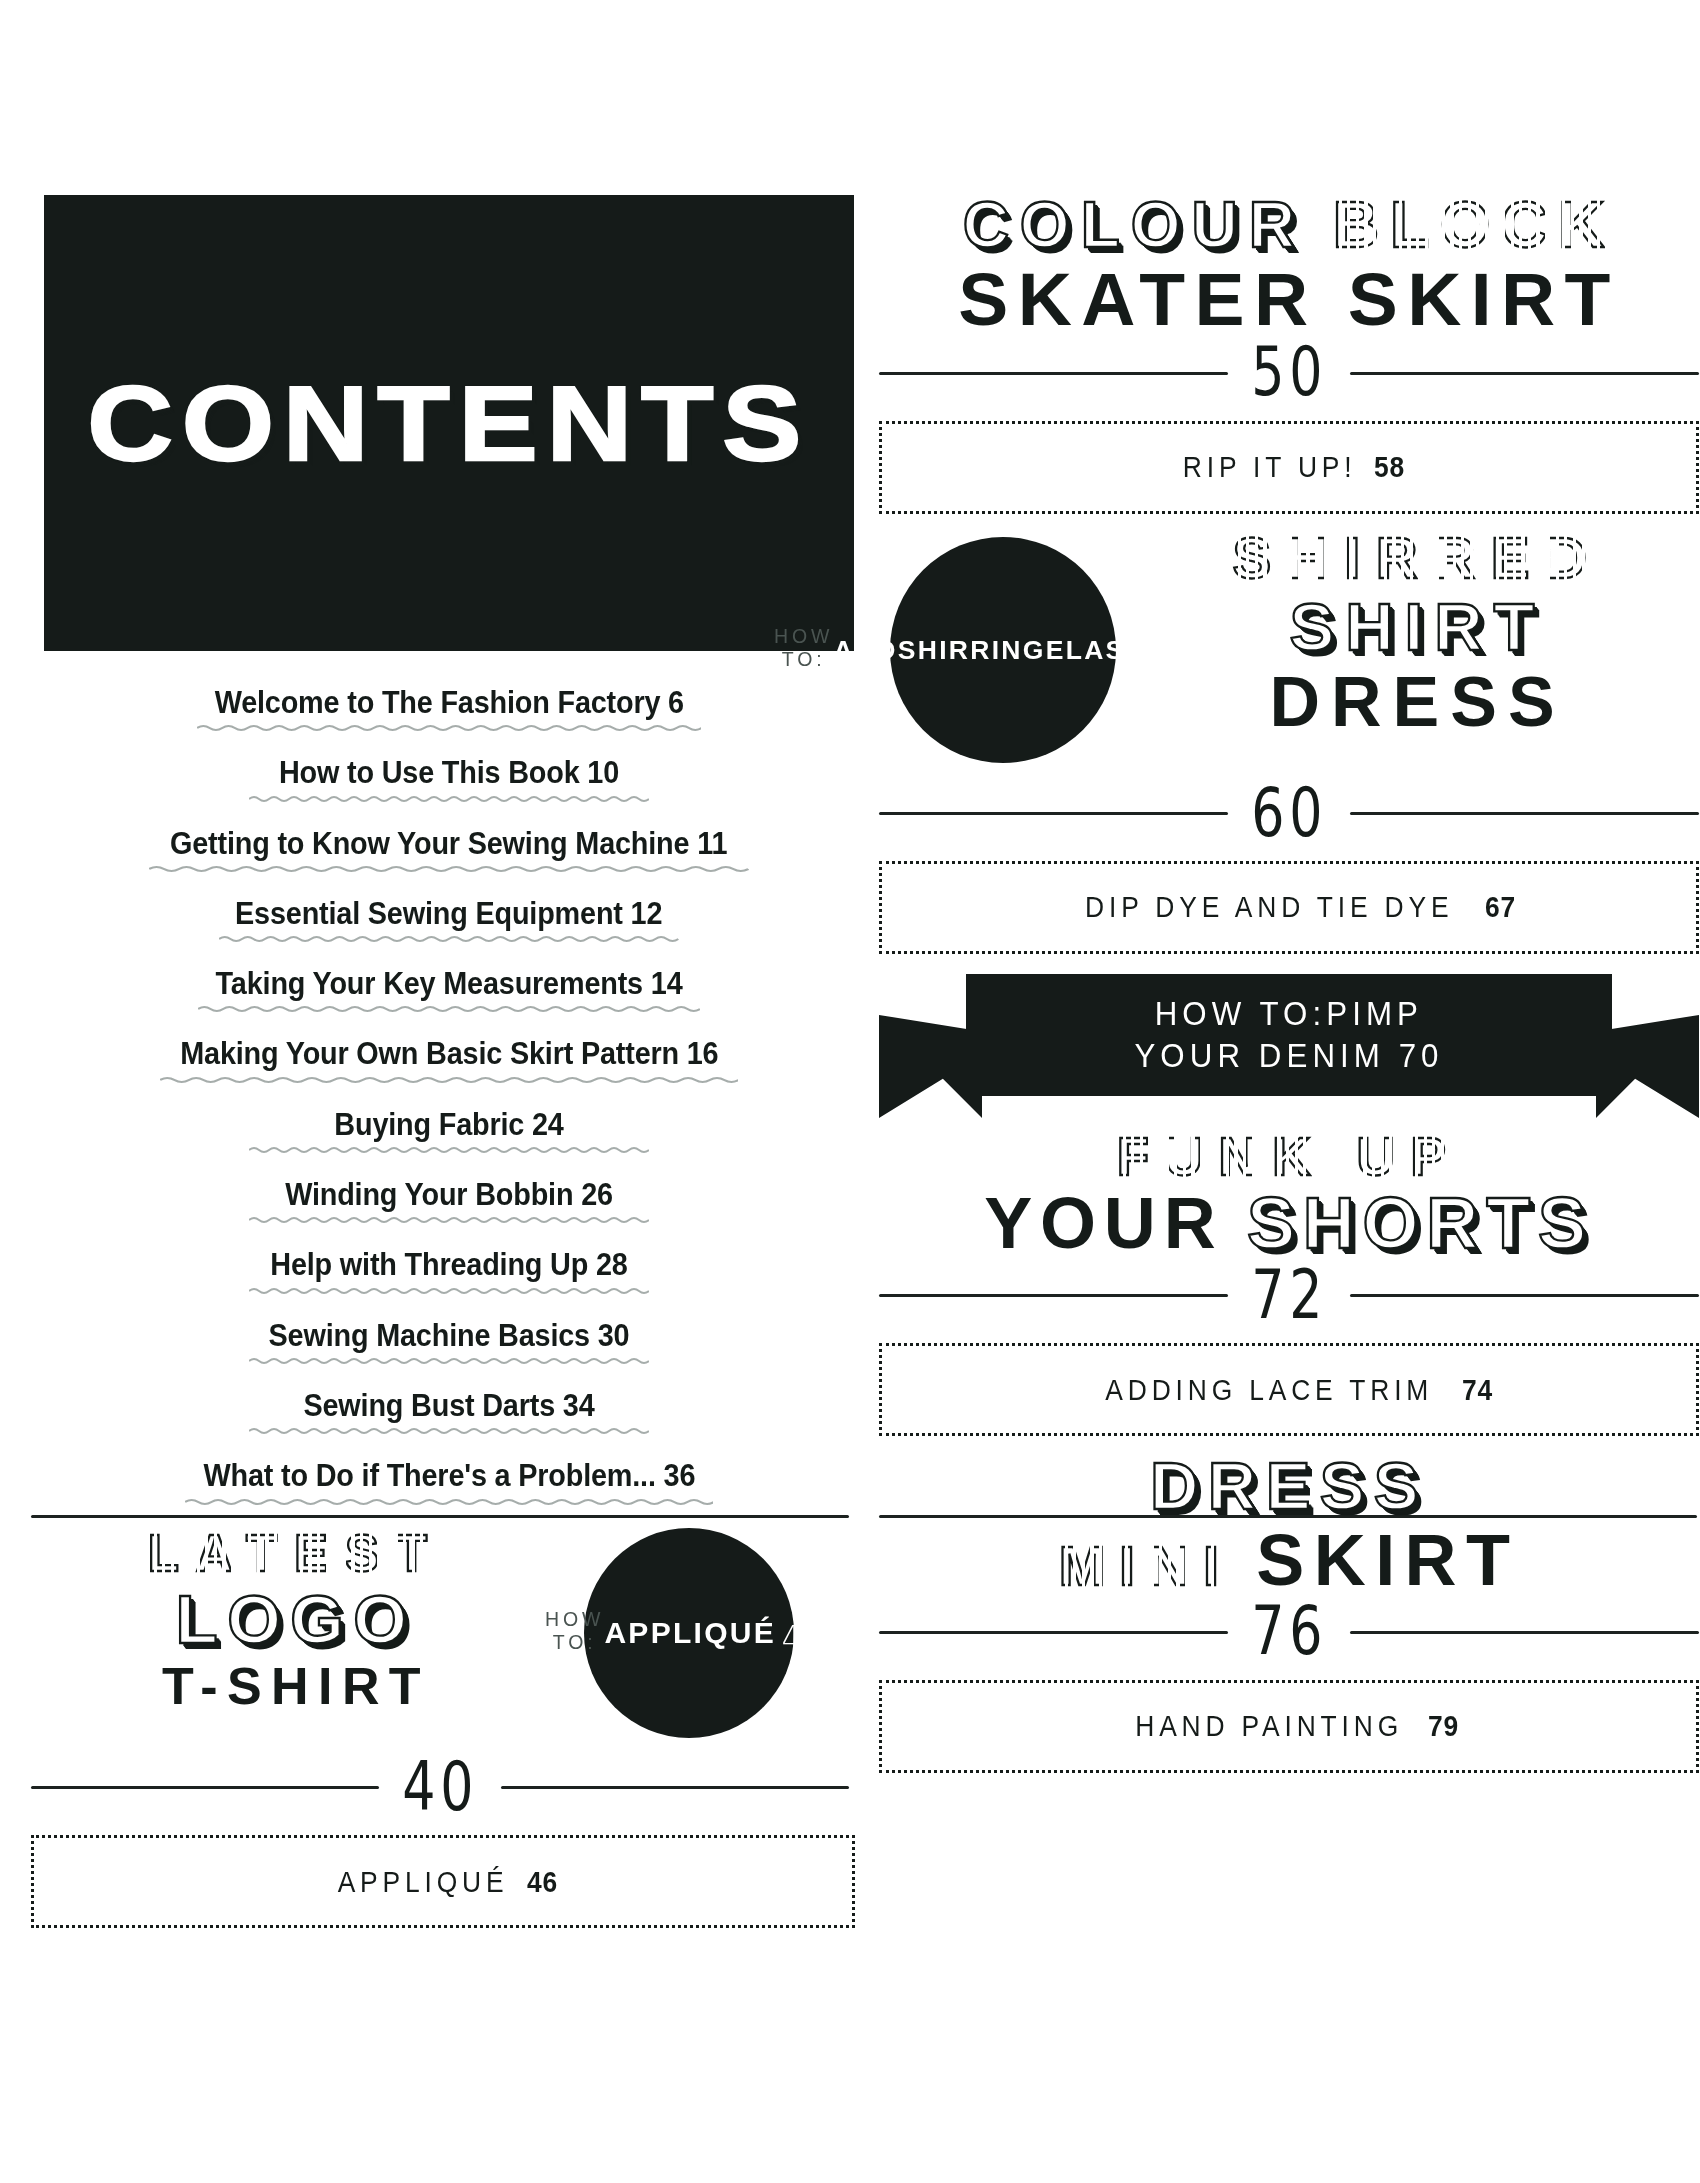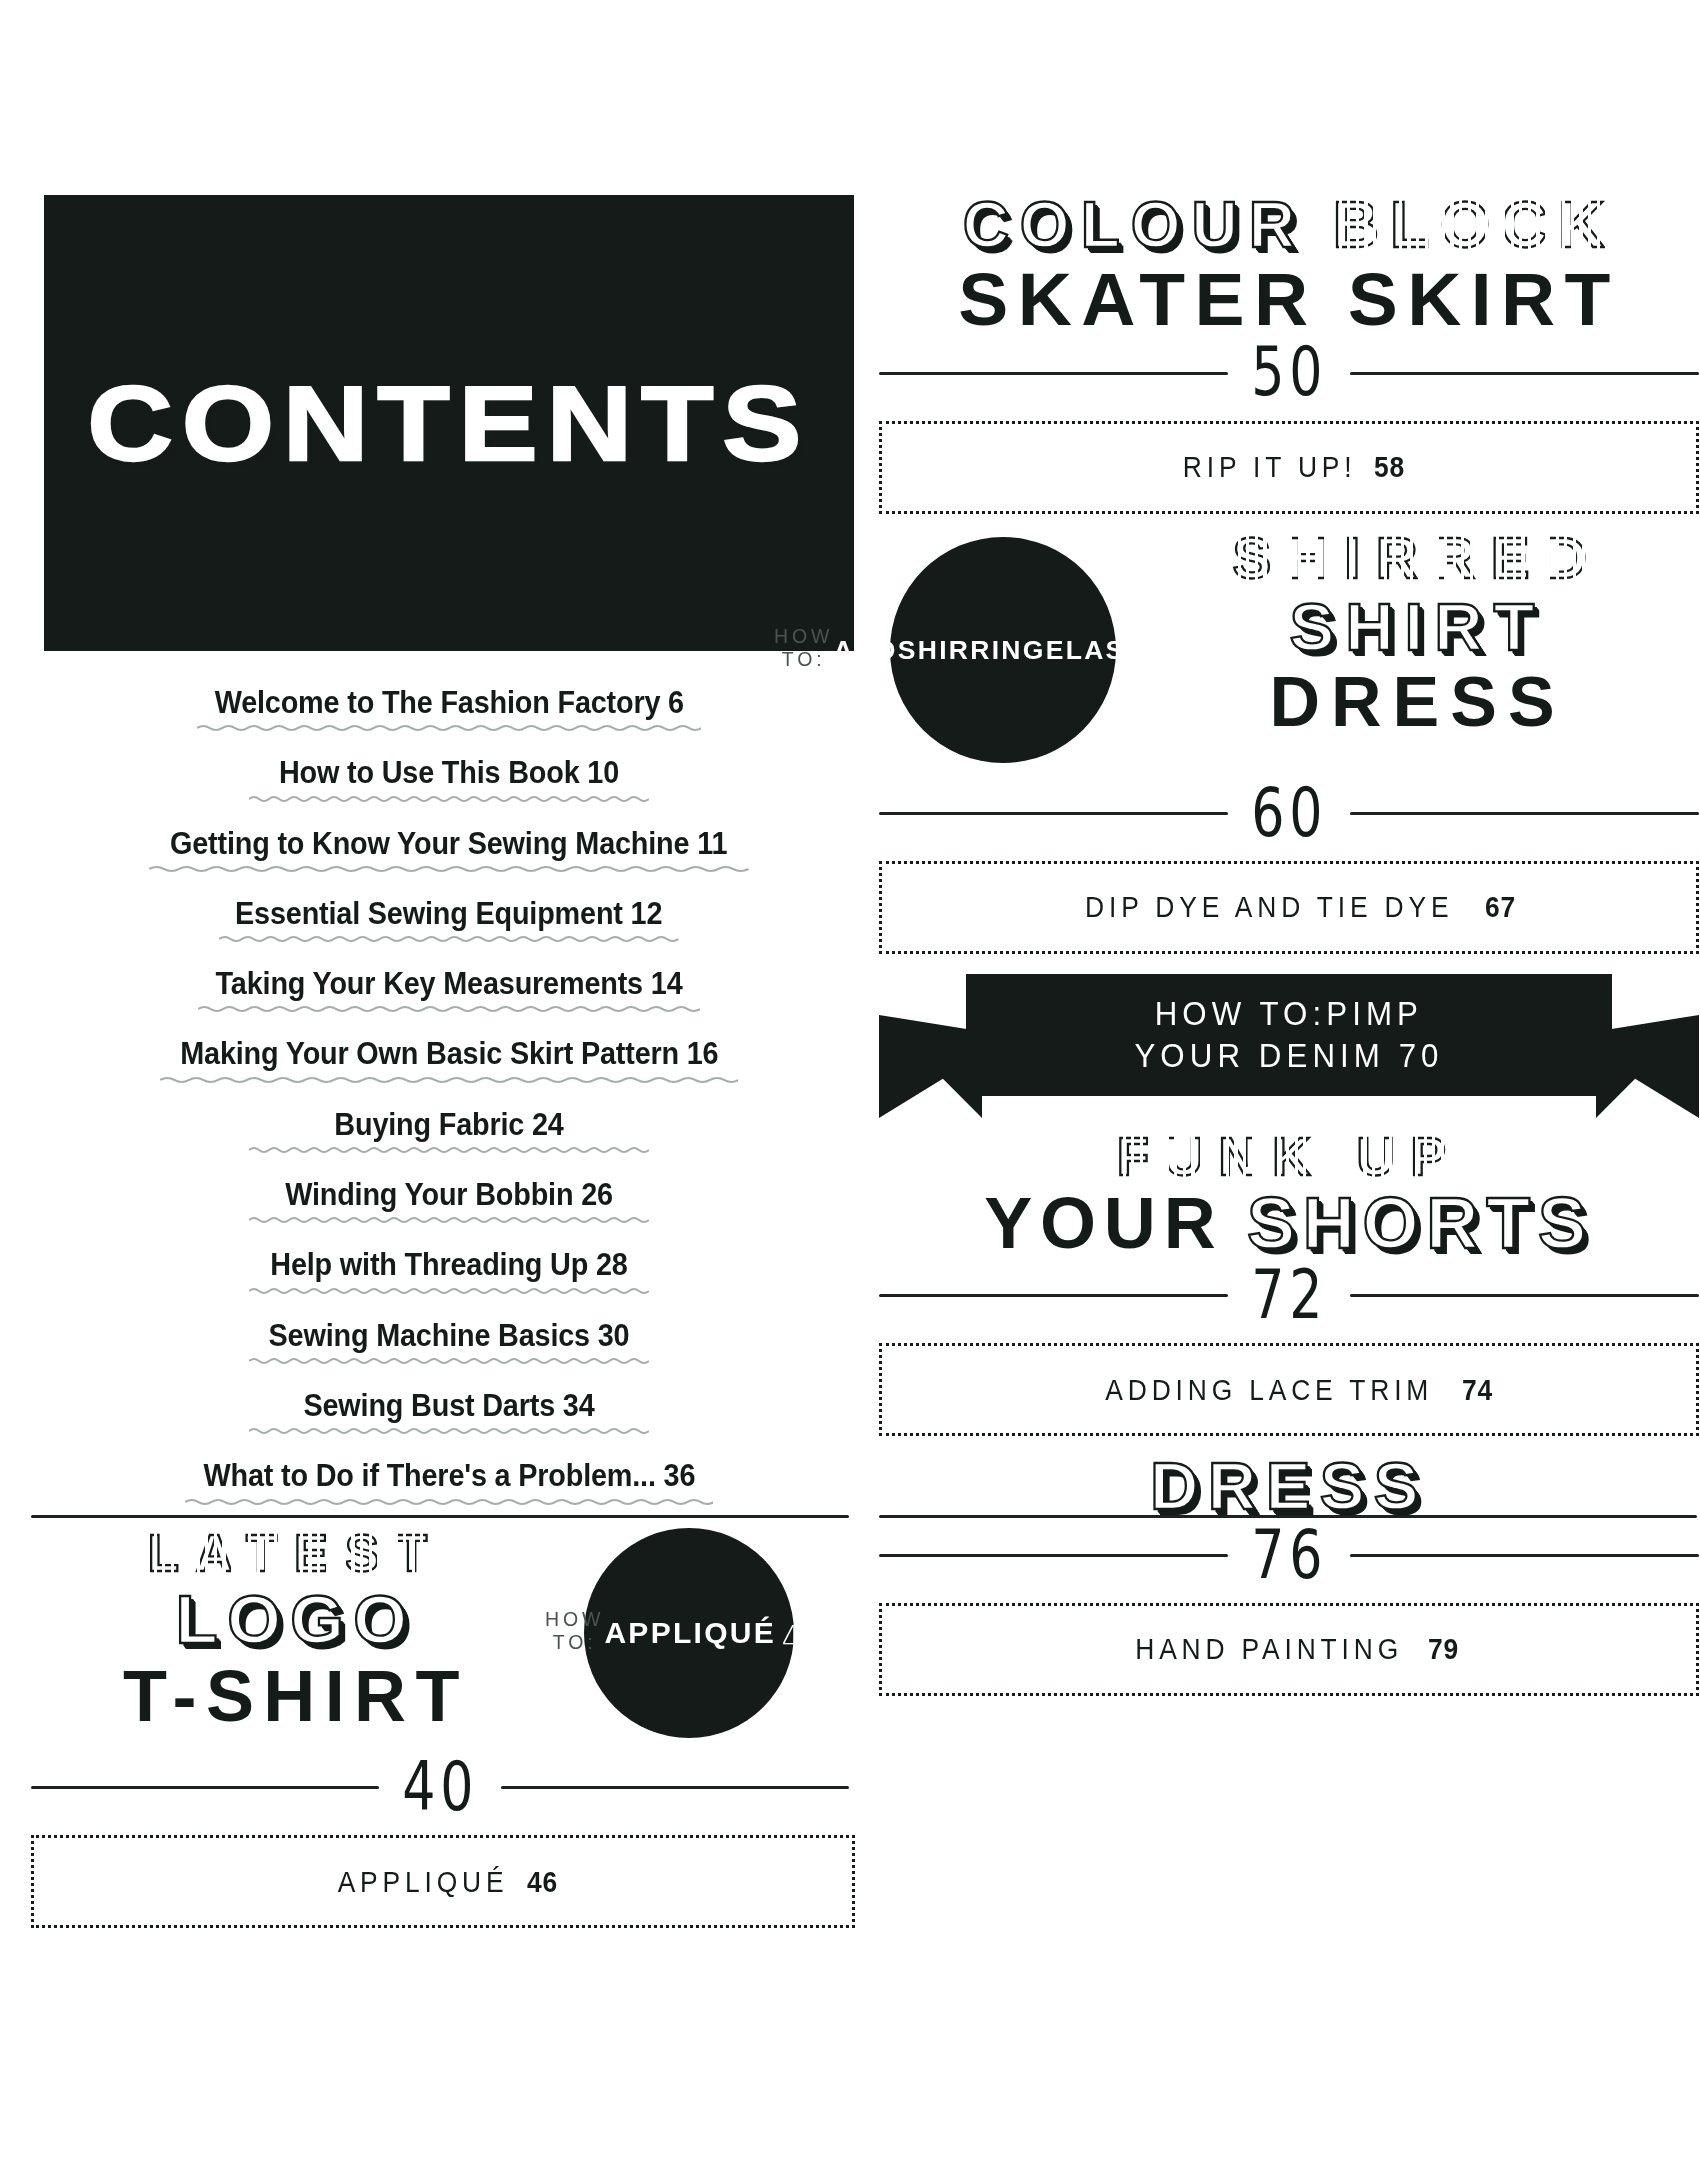--- a/index.html
+++ b/index.html
@@ -469,6 +469,10 @@
       <div class="hl-row" style="margin-top:6.2px;">
         <span class="t-shadow" style="font-size:67px; letter-spacing:9.4px;">DRESS</span>
       </div>
+      <div class="hl-row" style="margin-top:4.7px;">
+        <span class="t-dotted" style="font-size:56px; letter-spacing:14px;">MINI</span>
+        <span class="t-solid" style="font-size:72px; letter-spacing:9.4px; margin-left:20px;">SKIRT</span>
+      </div>
       <div class="num-rule">
         <div class="seg"></div>
         <div class="num">76</div>

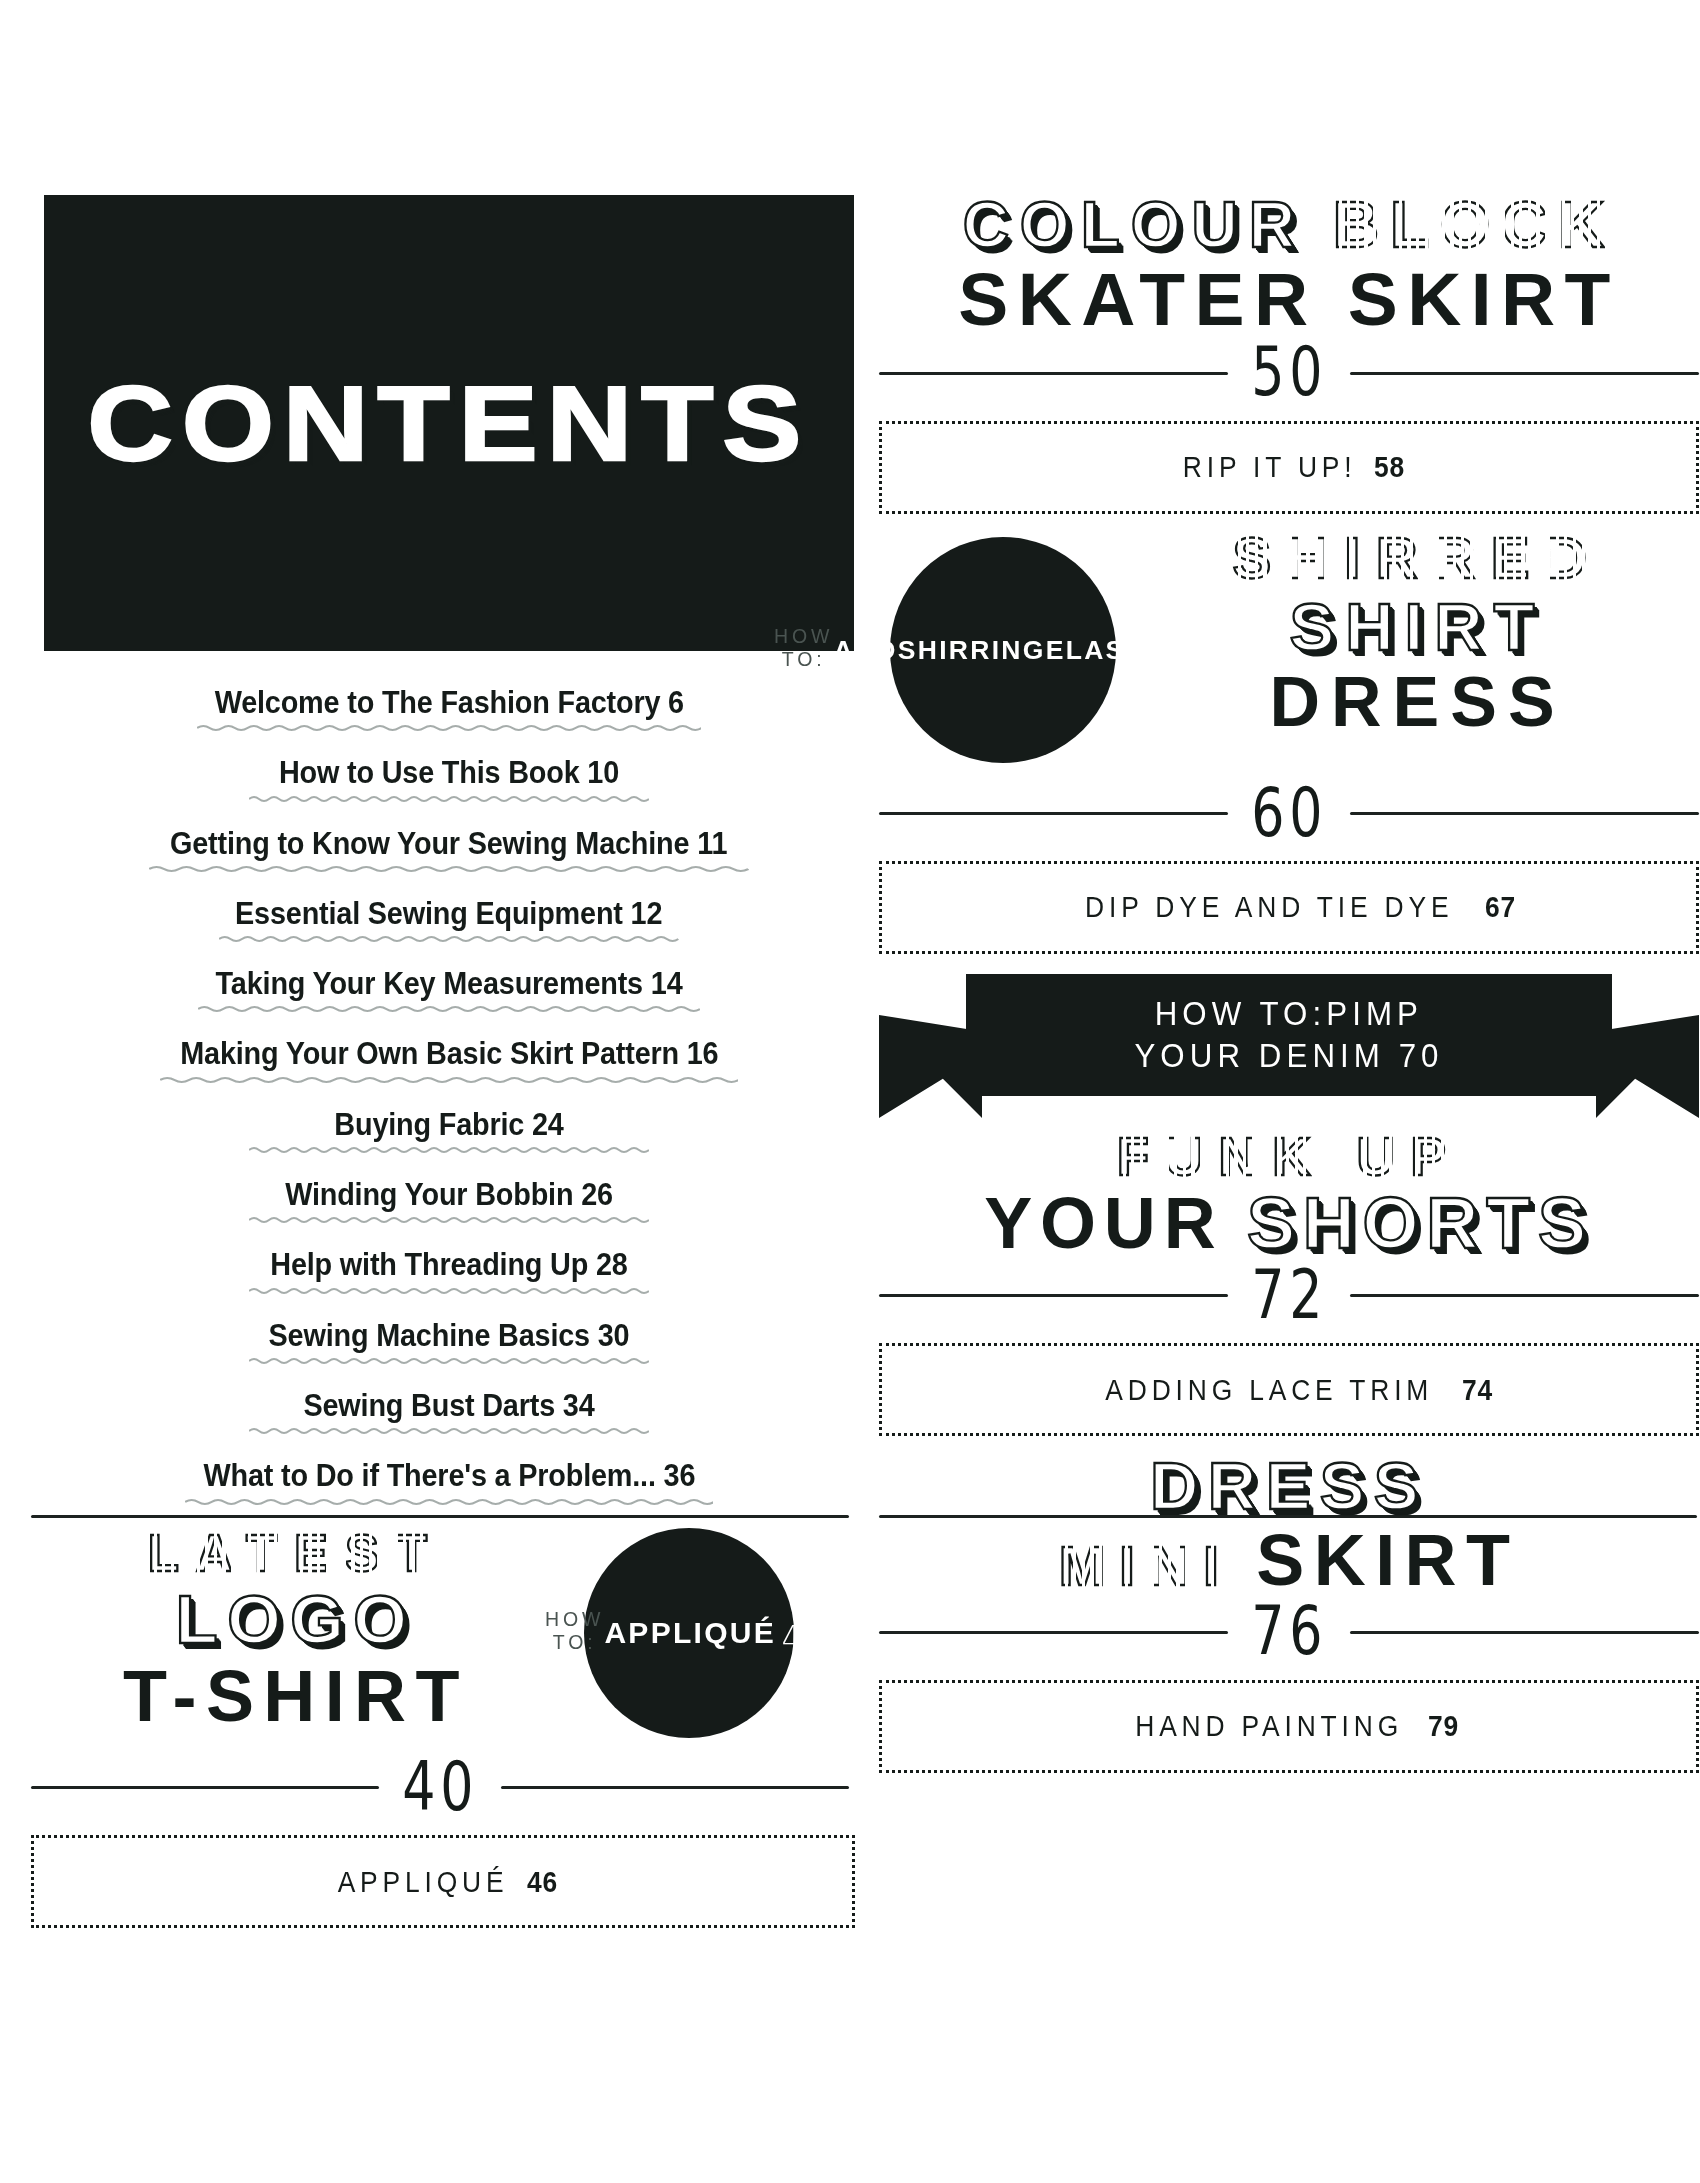--- a/index.html
+++ b/index.html
@@ -499,7 +499,7 @@
           <span class="t-shadow" style="font-size:69px; letter-spacing:9.4px;">LOGO</span>
         </div>
         <div class="hl-row" style="margin-top:6.2px;">
-          <span class="t-solid" style="font-size:72px; letter-spacing:9.4px;">T-SHIRT</span>
+          <span class="t-solid" style="font-size:52px; letter-spacing:9.4px;">T-SHIRT</span>
         </div>
       </div>
 

